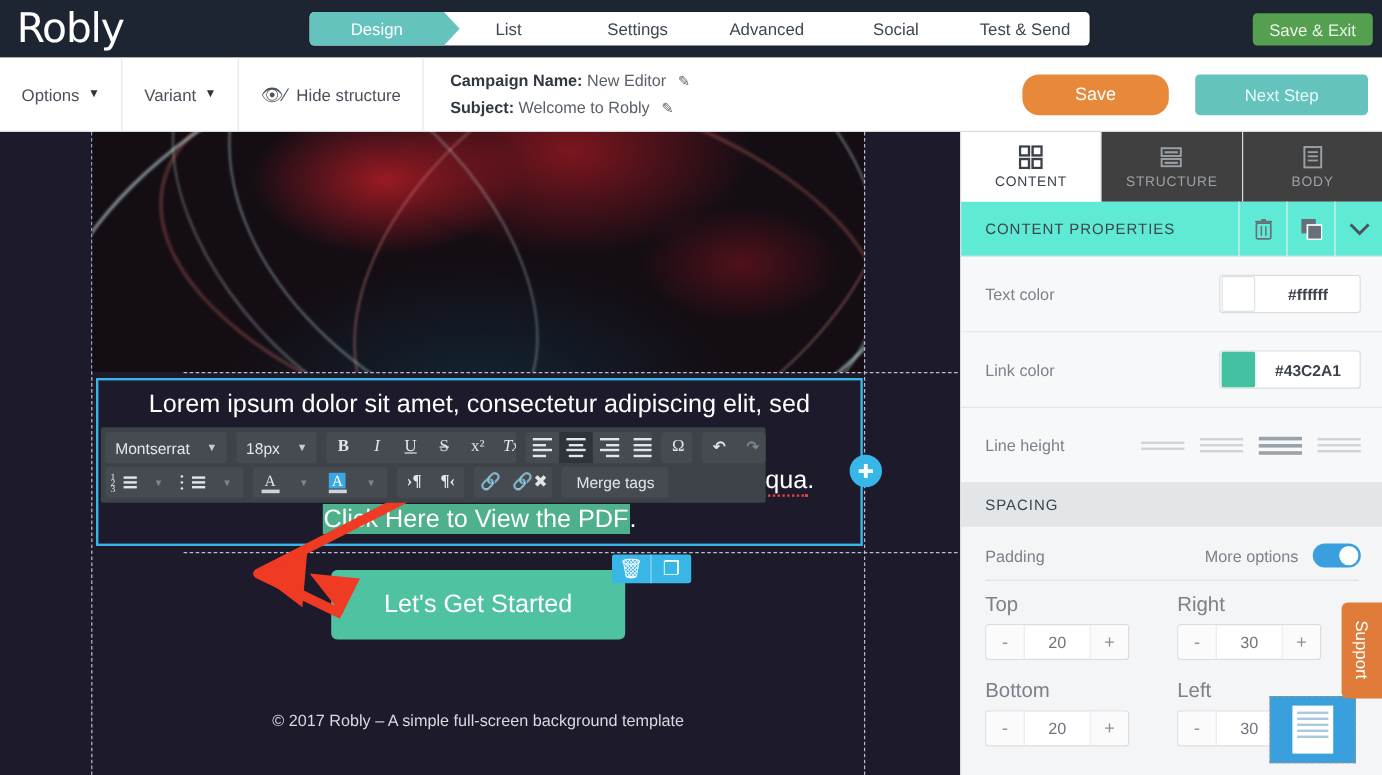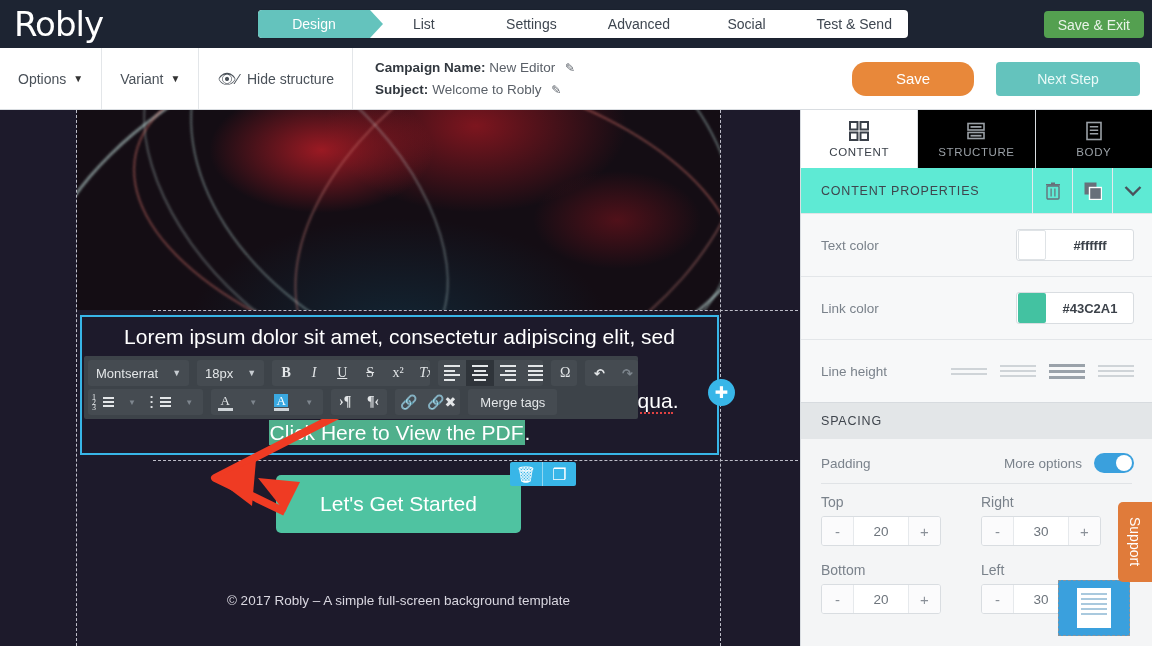--- a/index.html
+++ b/index.html
@@ -207,7 +207,7 @@
     border-right: 1px solid #d9dde1;
   }
   .ptab.active { background: #ffffff; color: #3a4049; }
-  .ptab.inactive { background: #000000; color: #9aa0a6; }
+  .ptab.inactive { background: #404040; color: #9aa0a6; }
   .ptab:last-child { border-right: none; }
 
   .prop-header {

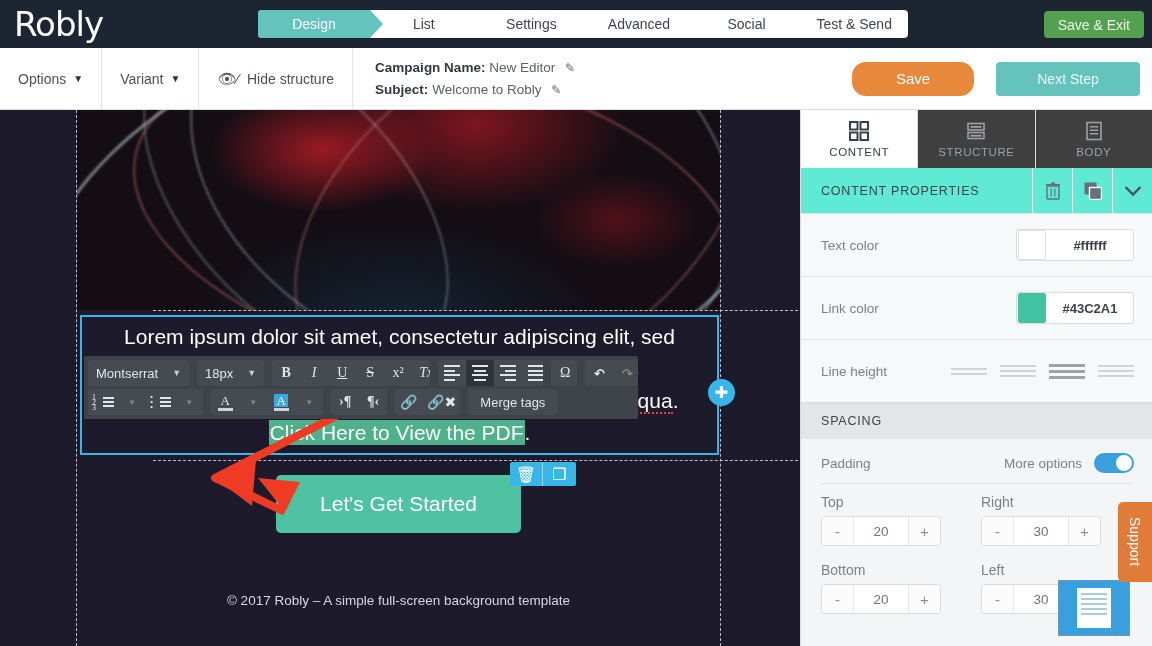--- a/index.html
+++ b/index.html
@@ -262,7 +262,7 @@
   .pad-divider { margin: 10px 20px 0 20px; border-top: 1px solid #e0e3e6; }
   .steppers { display: flex; padding: 10px 20px 0 20px; gap: 40px; }
   .stepper-col { width: 120px; }
-  .stepper-lbl { font-size: 14px; color: #7a828b; margin-bottom: 6px; }
+  .stepper-lbl { font-size: 17px; color: #7a828b; margin-bottom: 6px; }
   .stepper {
     display: flex; height: 30px; border: 1px solid #d9dde1; border-radius: 3px;
     background: #fff; overflow: hidden;

